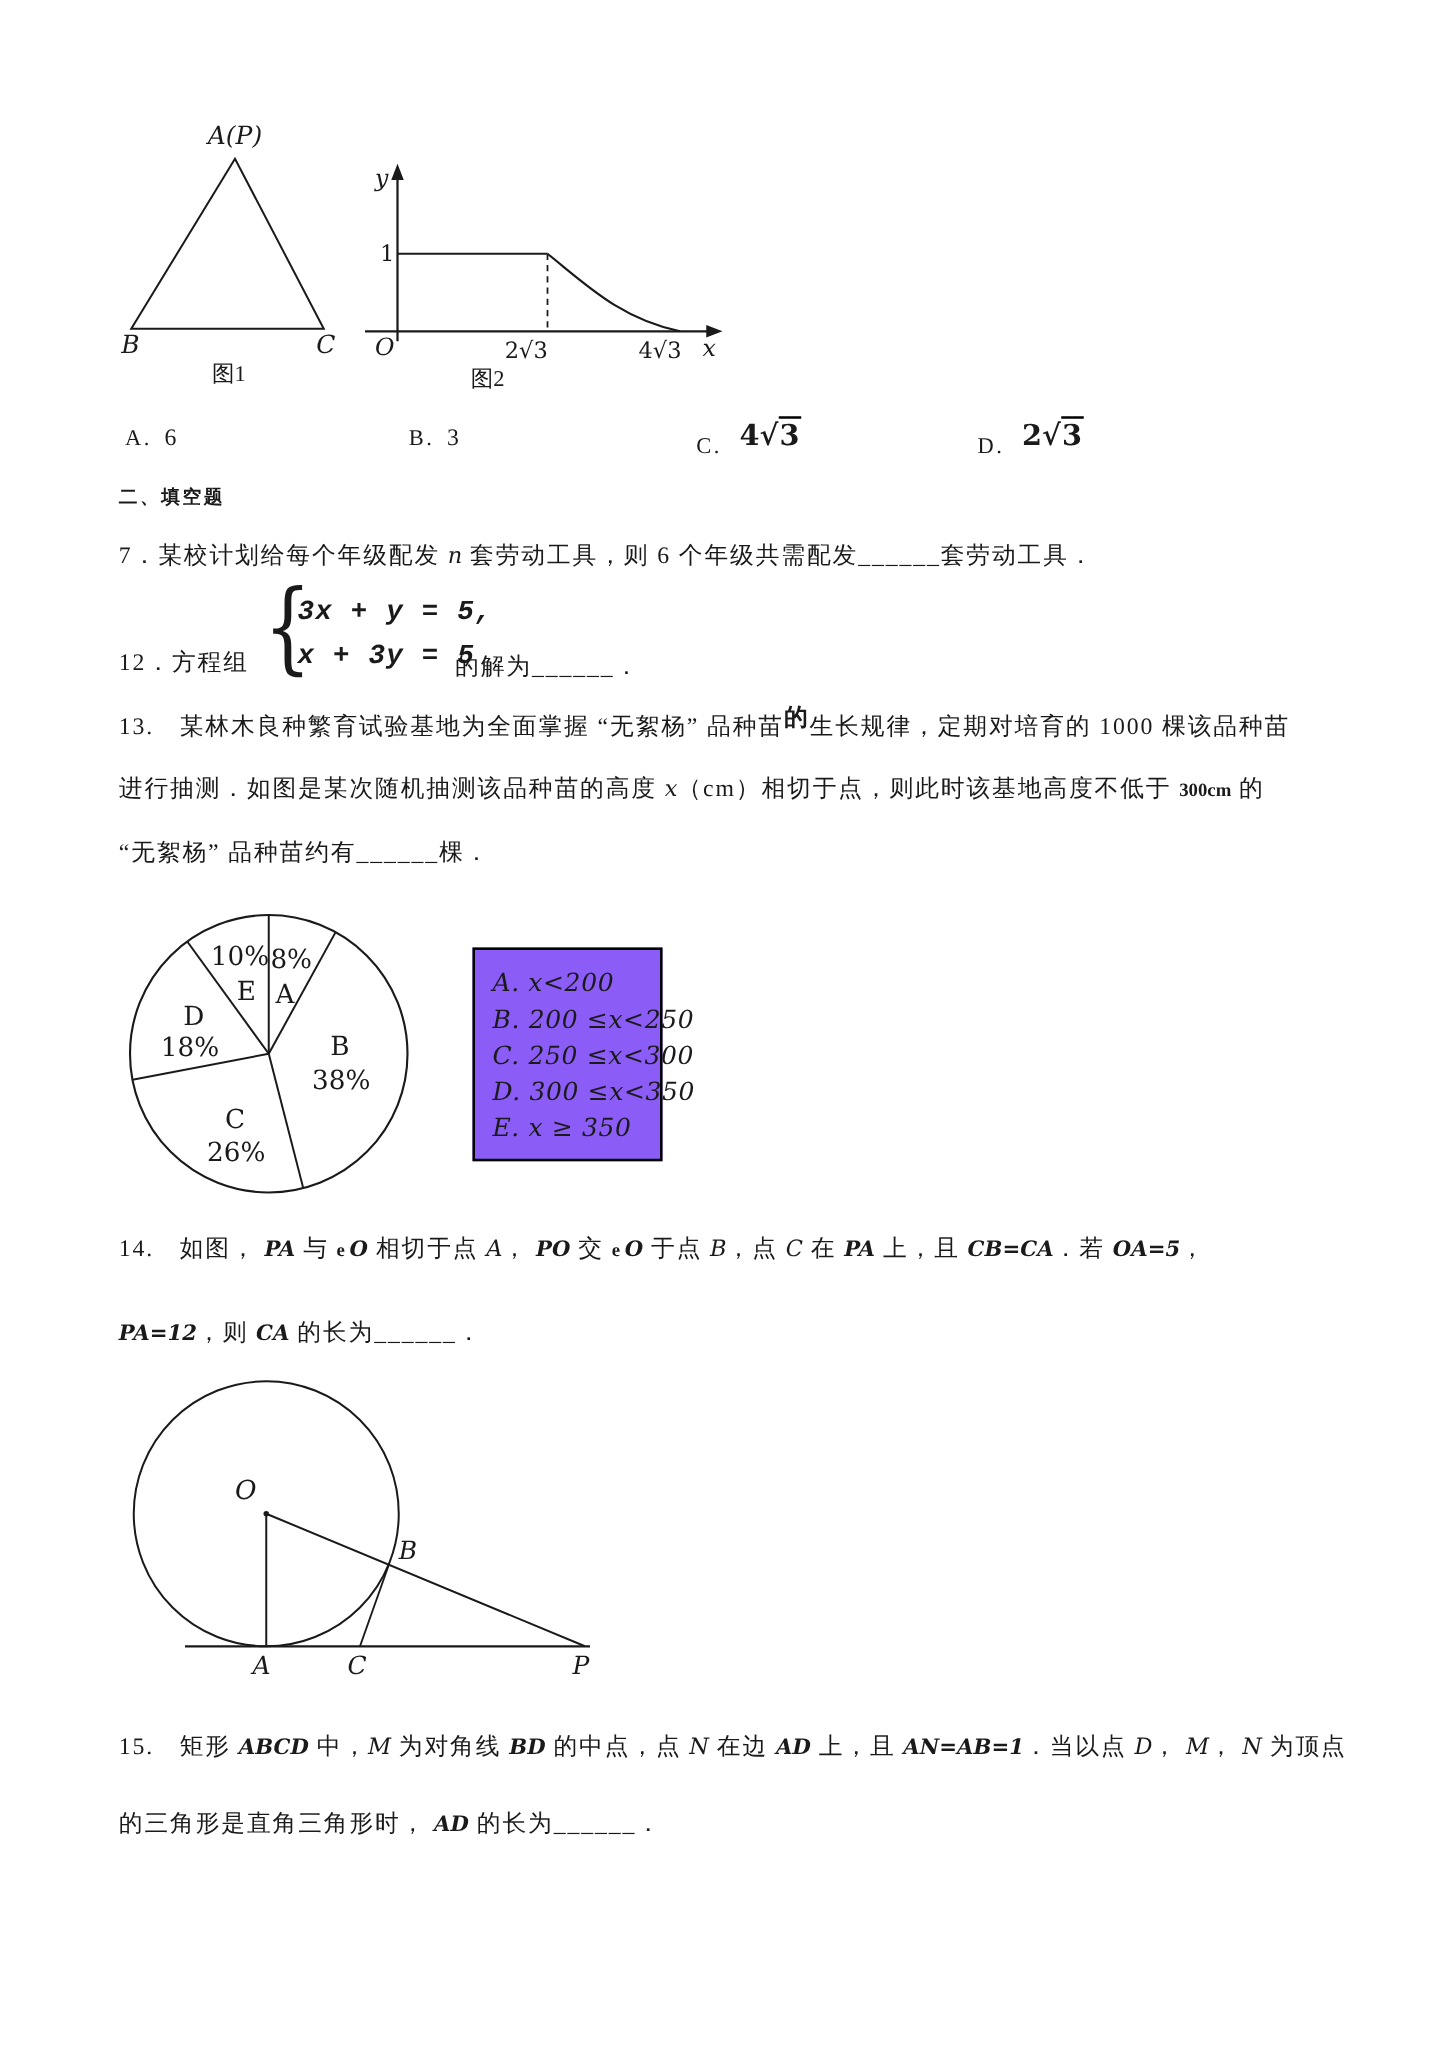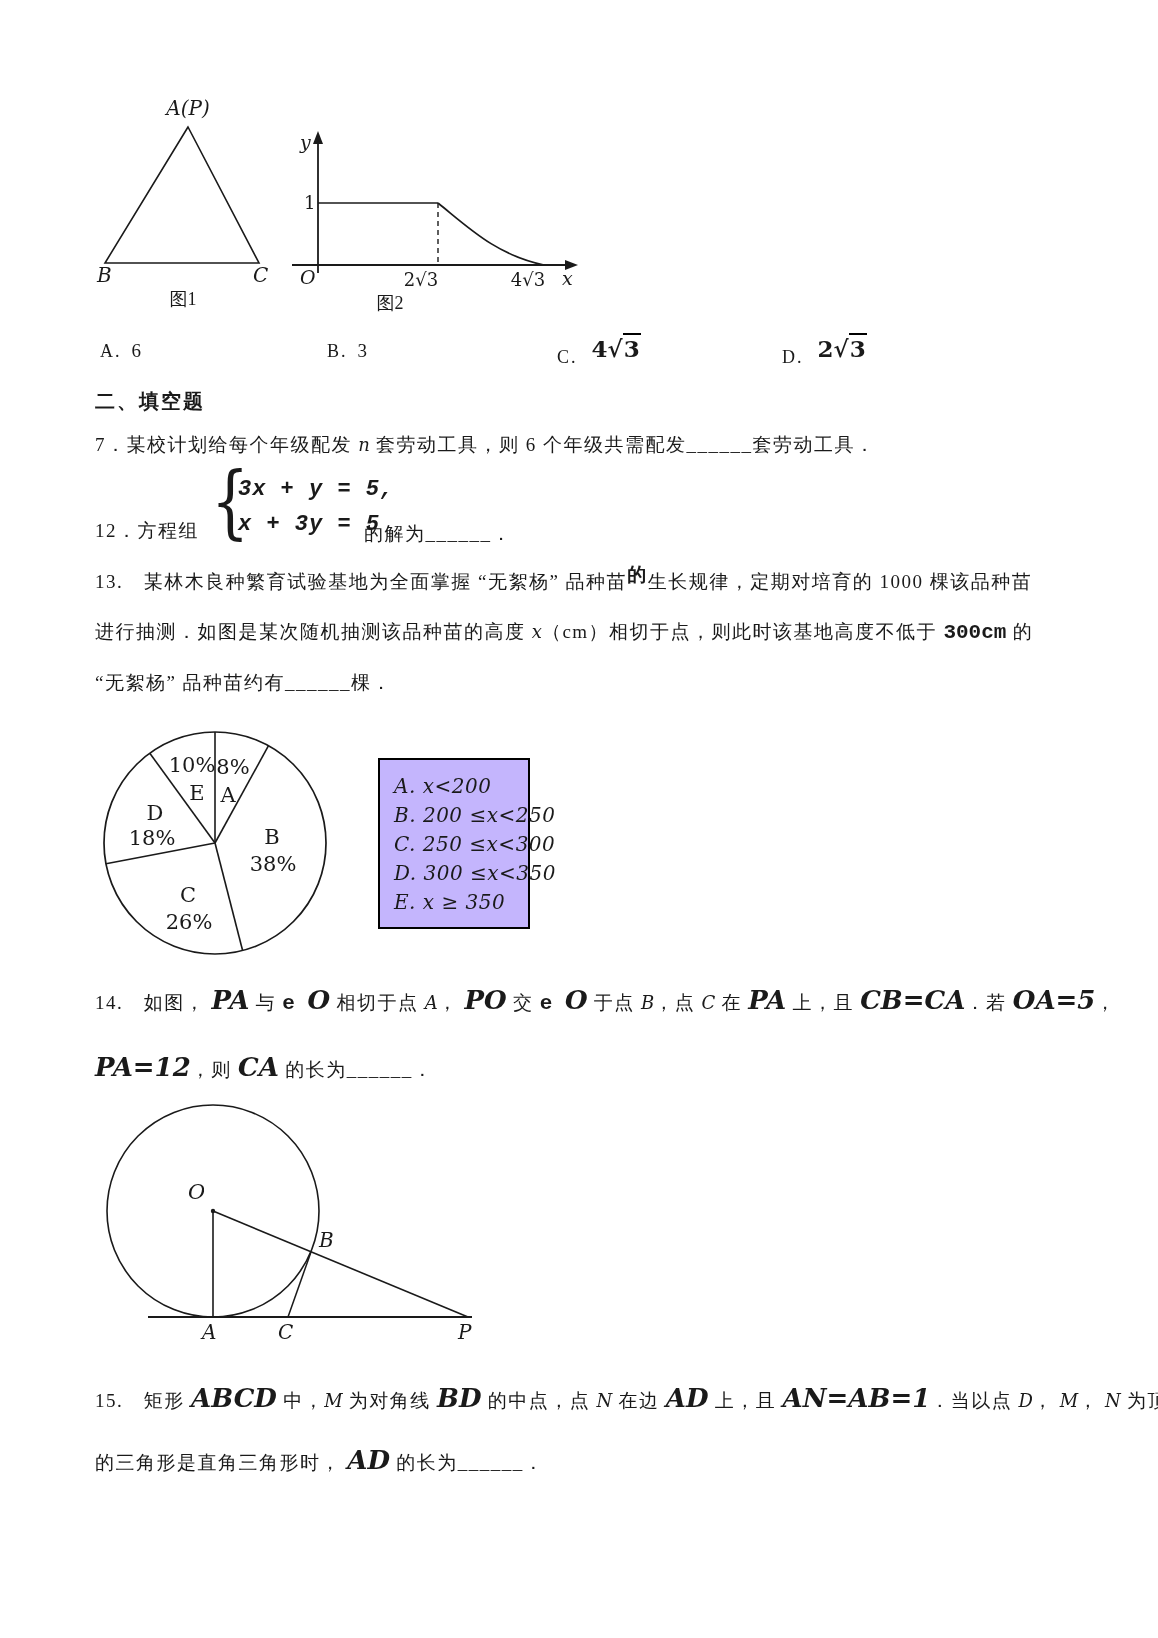--- a/index.html
+++ b/index.html
@@ -15,7 +15,7 @@
   .r-v{font-weight:bold;font-style:italic;font-size:26px;font-family:"DejaVu Serif",serif;letter-spacing:0}
   .r-bb{font-weight:bold;font-size:21px;font-family:Liberation Mono, monospace;letter-spacing:0}
   .r-sup{font-weight:bold;font-size:19px;vertical-align:7px}
-  .heading{font-family:"Liberation Sans","DejaVu Sans",sans-serif;font-weight:bold;font-size:20px;letter-spacing:2px}
+  .heading{font-family:"Liberation Sans","DejaVu Sans",sans-serif;font-weight:bold;font-size:15px;letter-spacing:2px}
   
   .opt-label{font-size:18px;letter-spacing:2px}
   .opt-val{font-size:19px;margin-left:10px}

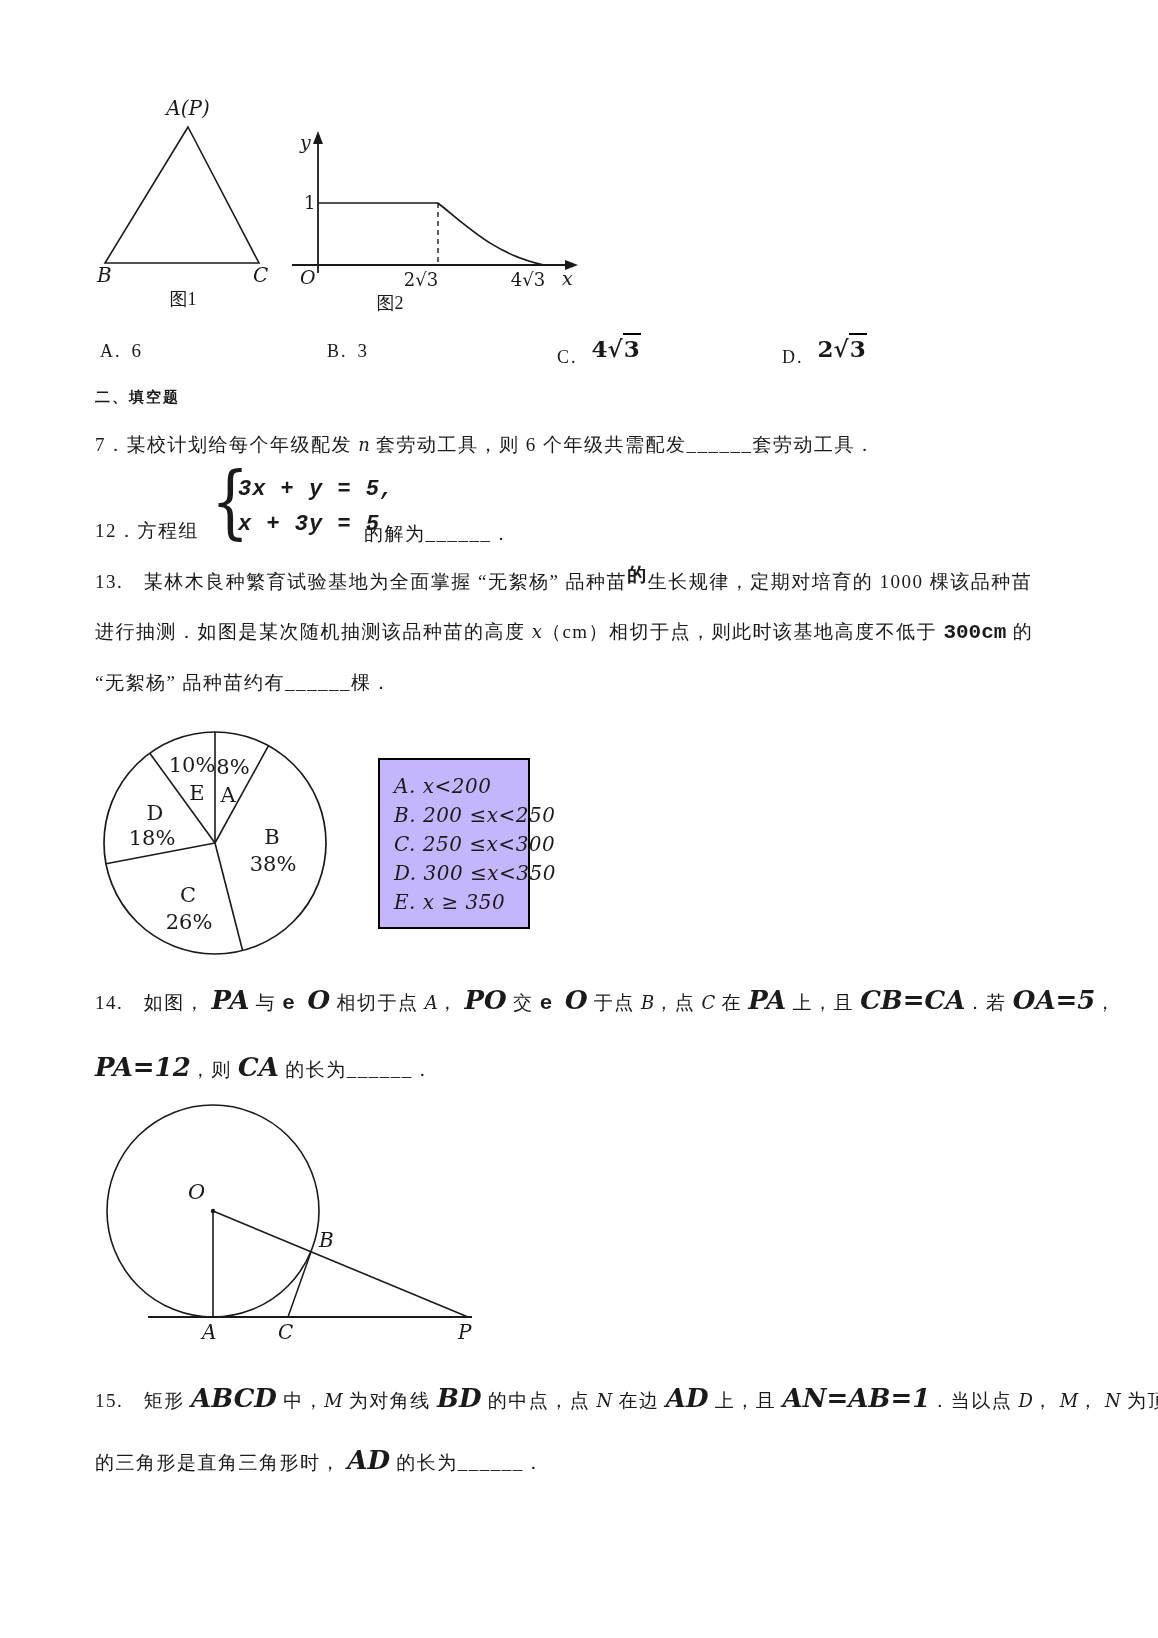--- a/index.html
+++ b/index.html
@@ -13,7 +13,7 @@
   .r-t{font-size:19px}
   .r-i{font-style:italic;font-size:18px;font-family:"DejaVu Serif",serif;letter-spacing:0}
   .r-v{font-weight:bold;font-style:italic;font-size:26px;font-family:"DejaVu Serif",serif;letter-spacing:0}
-  .r-bb{font-weight:bold;font-size:21px;font-family:Liberation Mono, monospace;letter-spacing:0}
+  .r-bb{font-weight:bold;font-size:15px;font-family:Liberation Serif, serif;letter-spacing:0}
   .r-sup{font-weight:bold;font-size:19px;vertical-align:7px}
   .heading{font-family:"Liberation Sans","DejaVu Sans",sans-serif;font-weight:bold;font-size:15px;letter-spacing:2px}
   

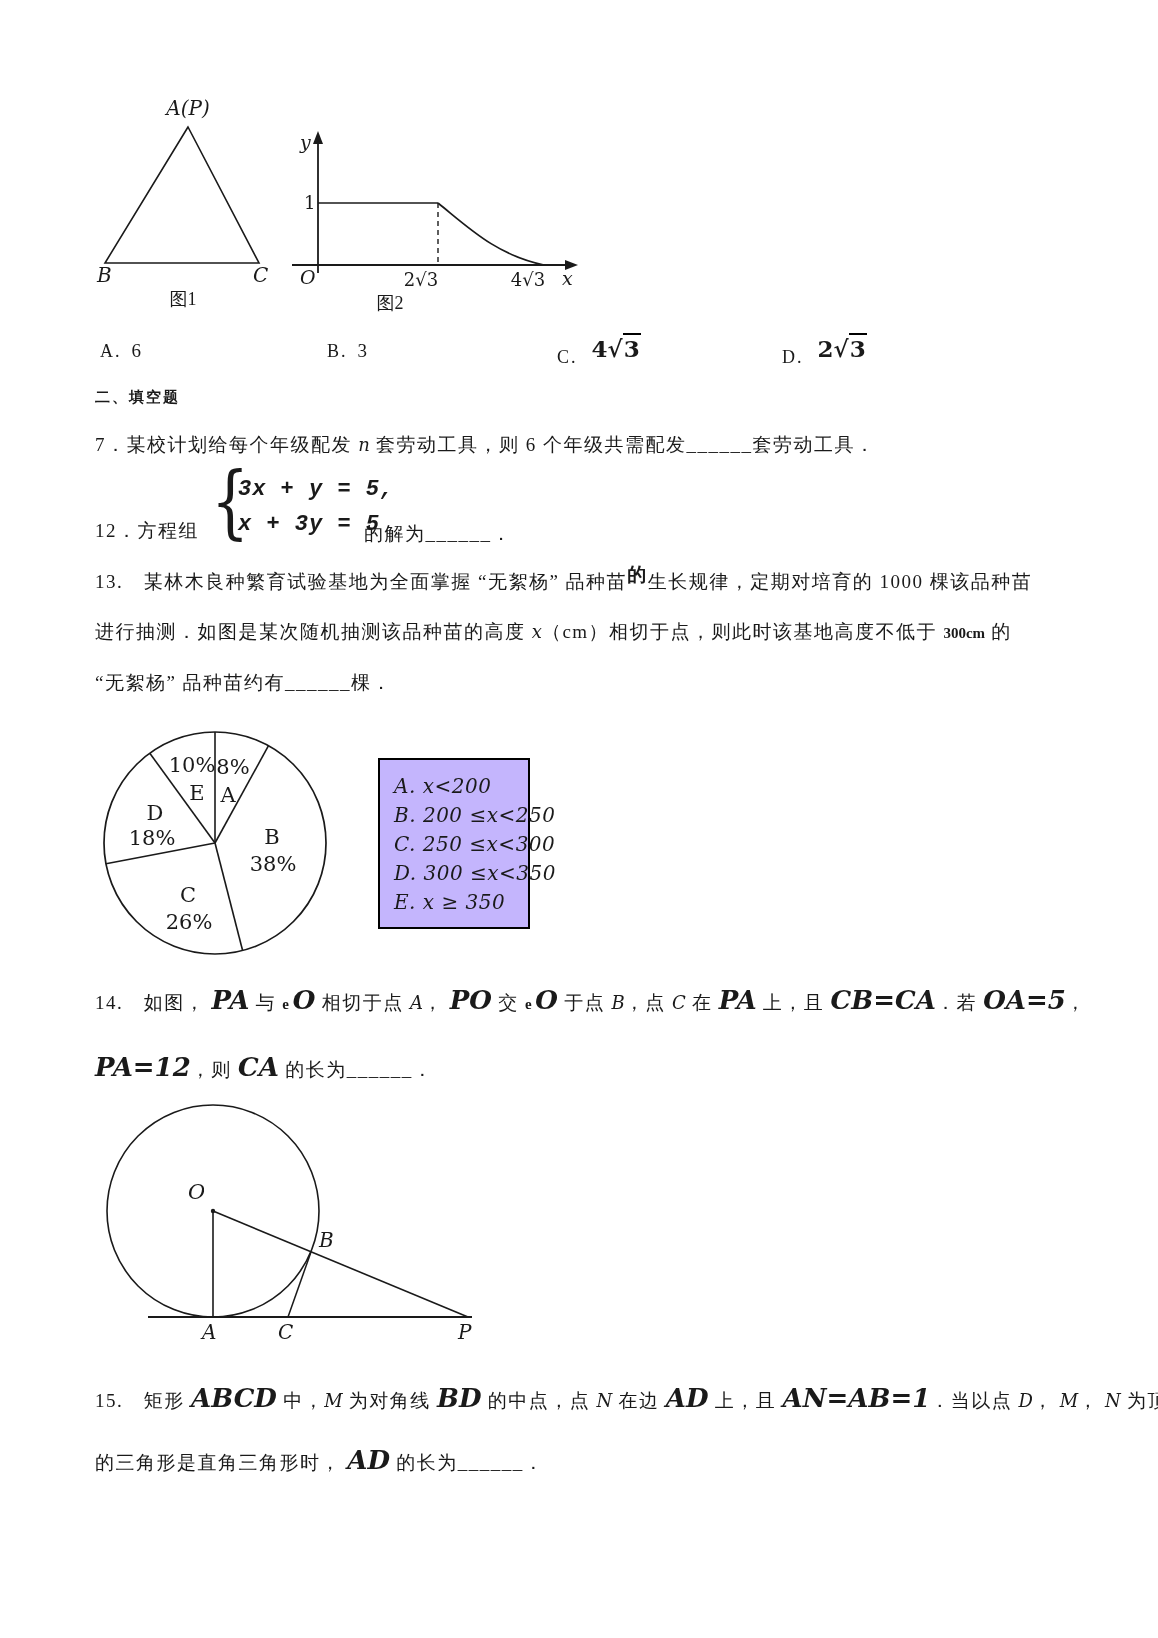--- a/index.html
+++ b/index.html
@@ -27,7 +27,7 @@
   .brace{font-family:"DejaVu Serif",serif;font-size:80px;font-weight:400;transform:scaleX(.75);transform-origin:left center;line-height:80px}
   .eq{font-weight:bold;font-style:italic;font-family:Liberation Mono, monospace;font-size:22px;letter-spacing:1px}
   
-  .legend-box{border:2px solid #000;padding:12px 10px 10px 14px;background:#c4b5fd}
+  .legend-box{border:2px solid #000;padding:12px 10px 10px 14px;background:#8b5cf6}
   .legend-line{font-style:italic;font-family:"DejaVu Serif",serif;font-size:20px;line-height:29px;letter-spacing:.5px}
   svg{position:absolute;overflow:visible}
   svg text{font-family:"DejaVu Serif","Liberation Serif",serif;fill:#1a1a1a}

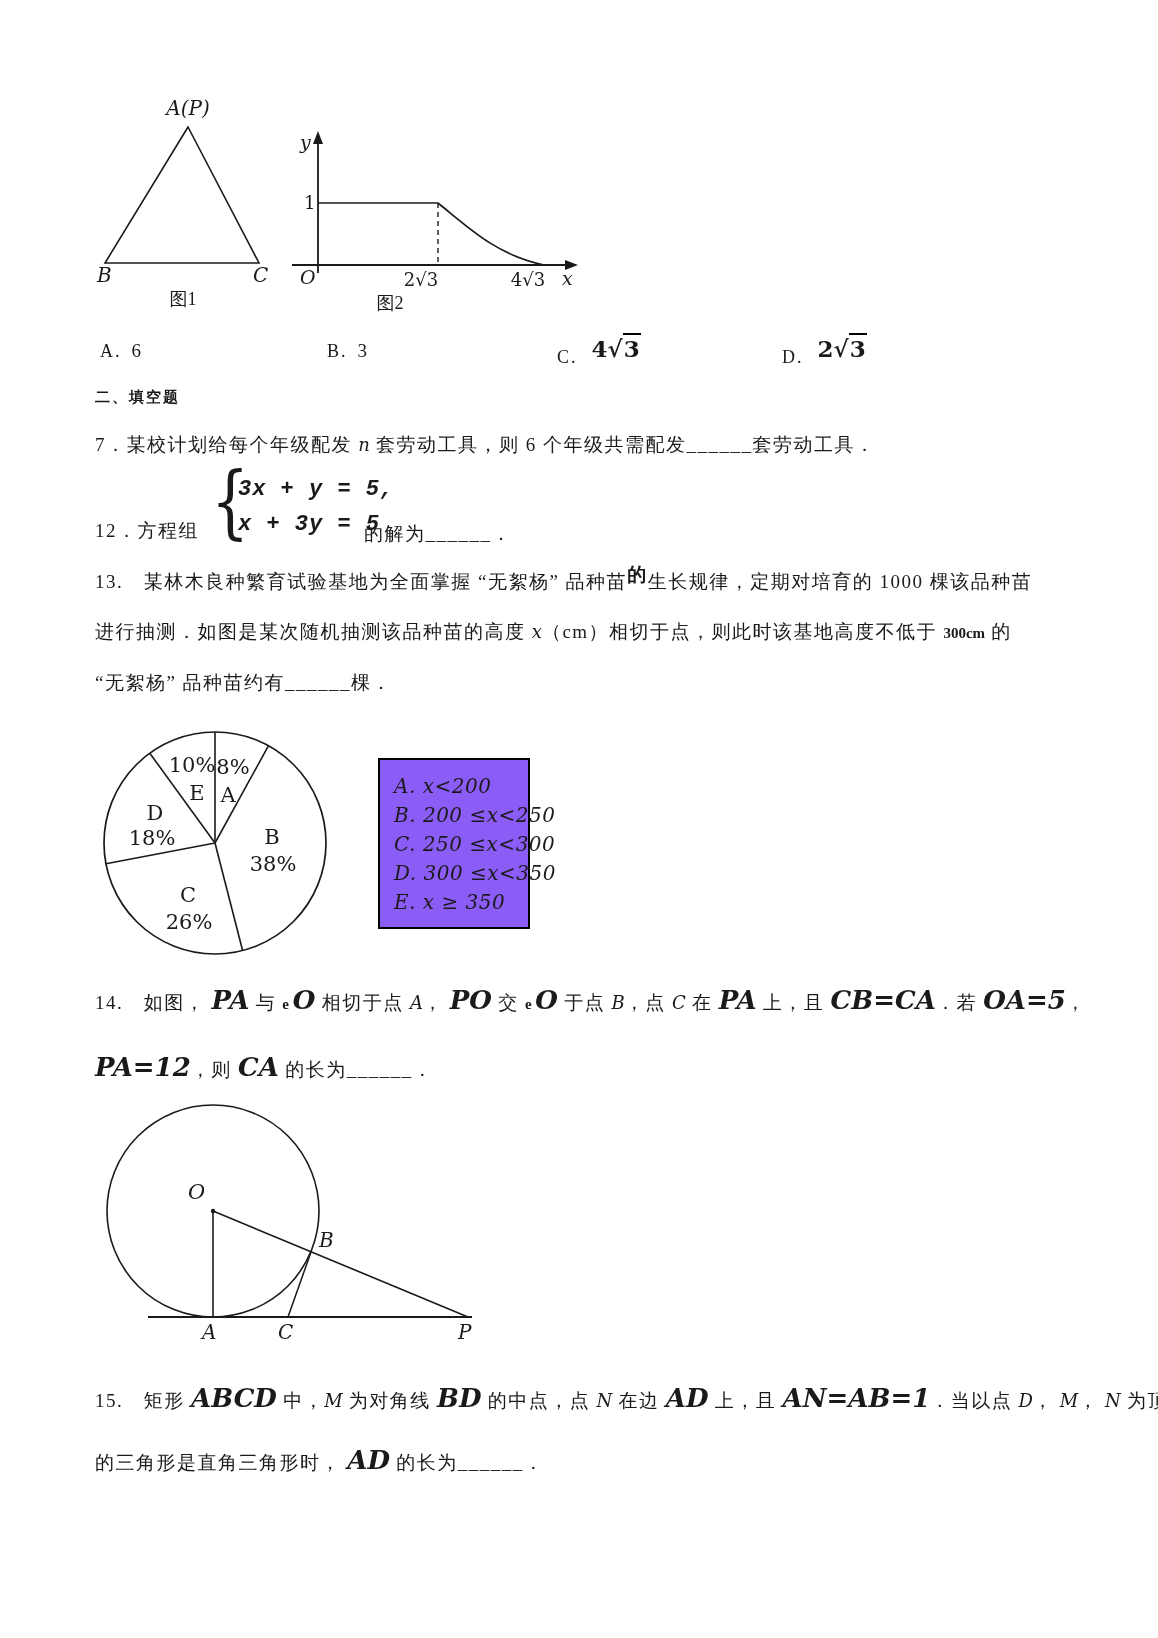--- a/index.html
+++ b/index.html
@@ -12,7 +12,7 @@
   
   .r-t{font-size:19px}
   .r-i{font-style:italic;font-size:18px;font-family:"DejaVu Serif",serif;letter-spacing:0}
-  .r-v{font-weight:bold;font-style:italic;font-size:26px;font-family:"DejaVu Serif",serif;letter-spacing:0}
+  .r-v{font-weight:bold;font-style:italic;font-size:17px;font-family:"DejaVu Serif",serif;letter-spacing:0}
   .r-bb{font-weight:bold;font-size:15px;font-family:Liberation Serif, serif;letter-spacing:0}
   .r-sup{font-weight:bold;font-size:19px;vertical-align:7px}
   .heading{font-family:"Liberation Sans","DejaVu Sans",sans-serif;font-weight:bold;font-size:15px;letter-spacing:2px}

